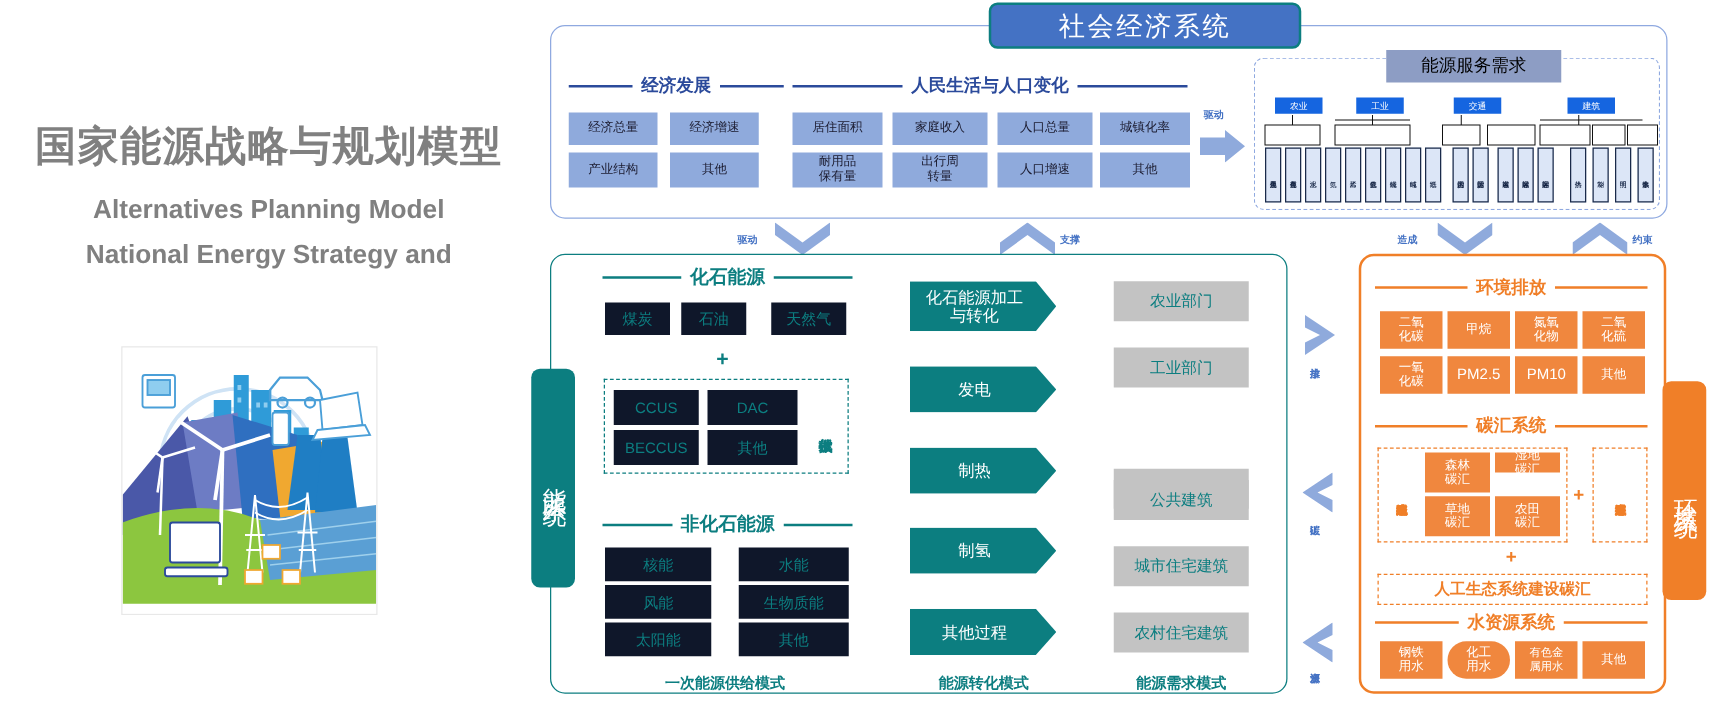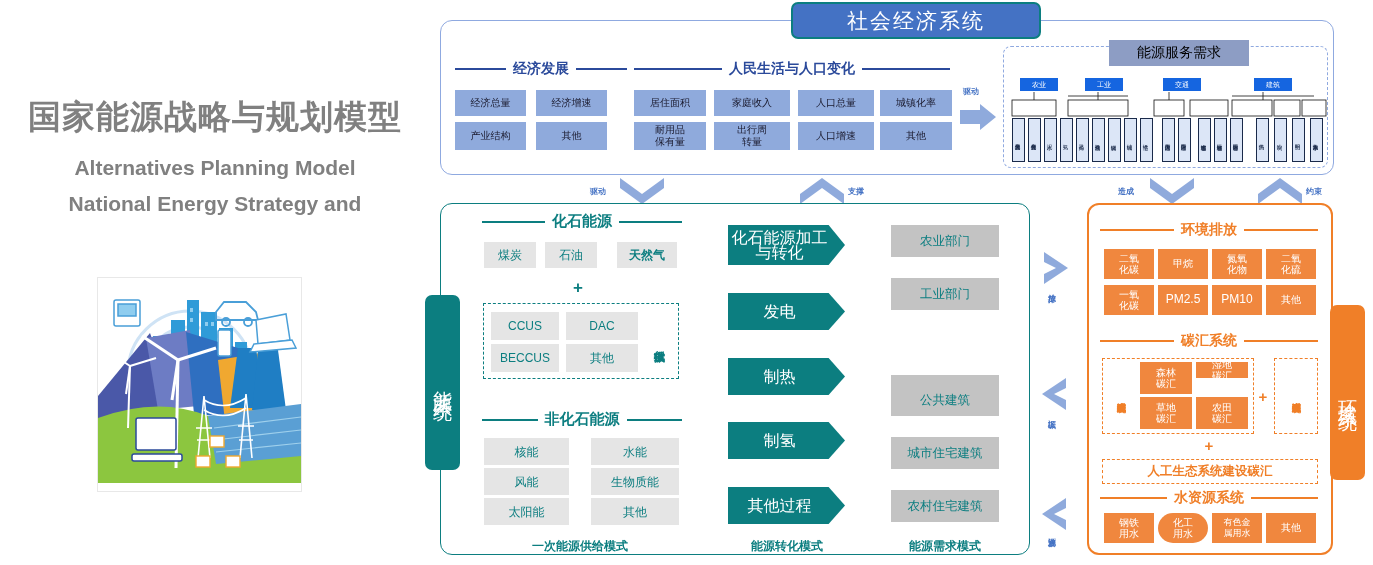--- a/index.html
+++ b/index.html
@@ -76,7 +76,7 @@
   .plus { color:#0c7e80; font-size:17px; font-weight:bold; text-align:center; }
 
   .chev-box {
-    background:#0c7e80; color:#fff; font-size:16px; line-height:15px;
+    background:#0c7e80; color:#fff; font-size:13px; line-height:15px;
     display:flex; align-items:center; justify-content:center; text-align:center;
     clip-path: polygon(0 0, 86% 0, 100% 50%, 86% 100%, 0 100%);
     padding-right:14px;

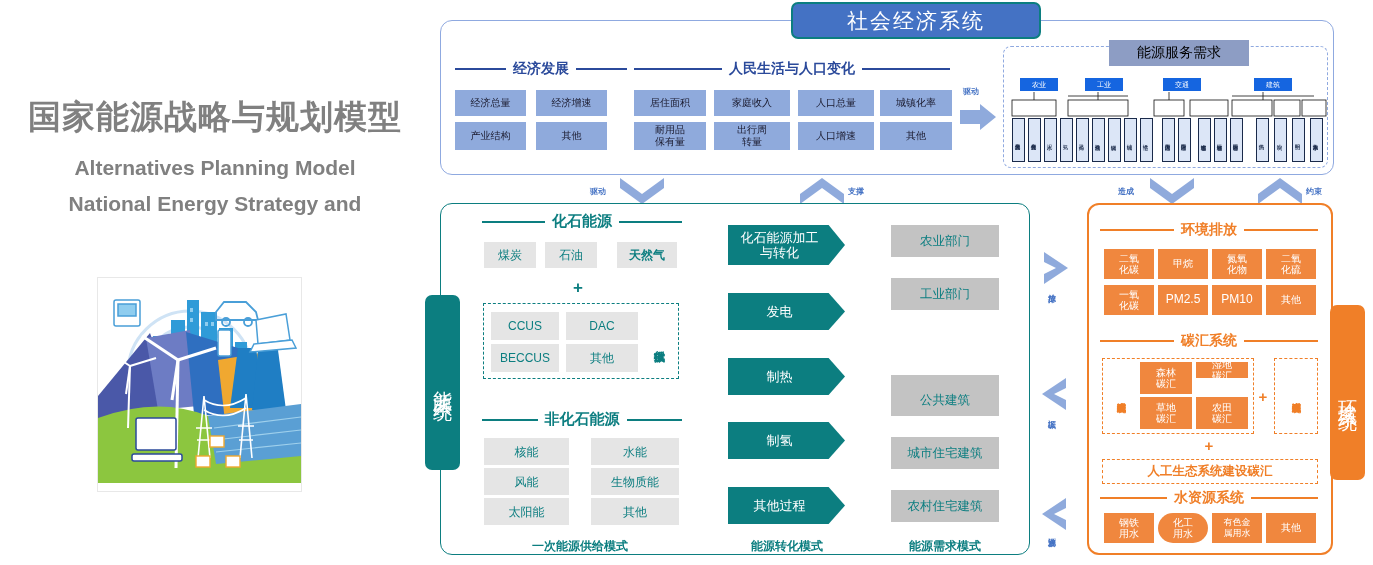--- a/index.html
+++ b/index.html
@@ -68,7 +68,7 @@
   #energy-tab { left:425px; top:295px; width:35px; height:175px; background:#0c7e80; }
   .teal-rule { background:#0c7e80; }
   .teal-txt  { color:#0c7e80; }
-  .cell-grey { background:#e5e5e5; color:#0c7e80; font-size:12px; }
+  .cell-grey { background:#0f172a; color:#0c7e80; font-size:12px; }
   #lowcarbon-box { border:1.3px dashed #0c7e80; }
   #lowcarbon-lbl { writing-mode:vertical-rl; text-orientation:upright; color:#0c7e80;
                    font-size:11px; font-weight:bold; display:flex; align-items:center;

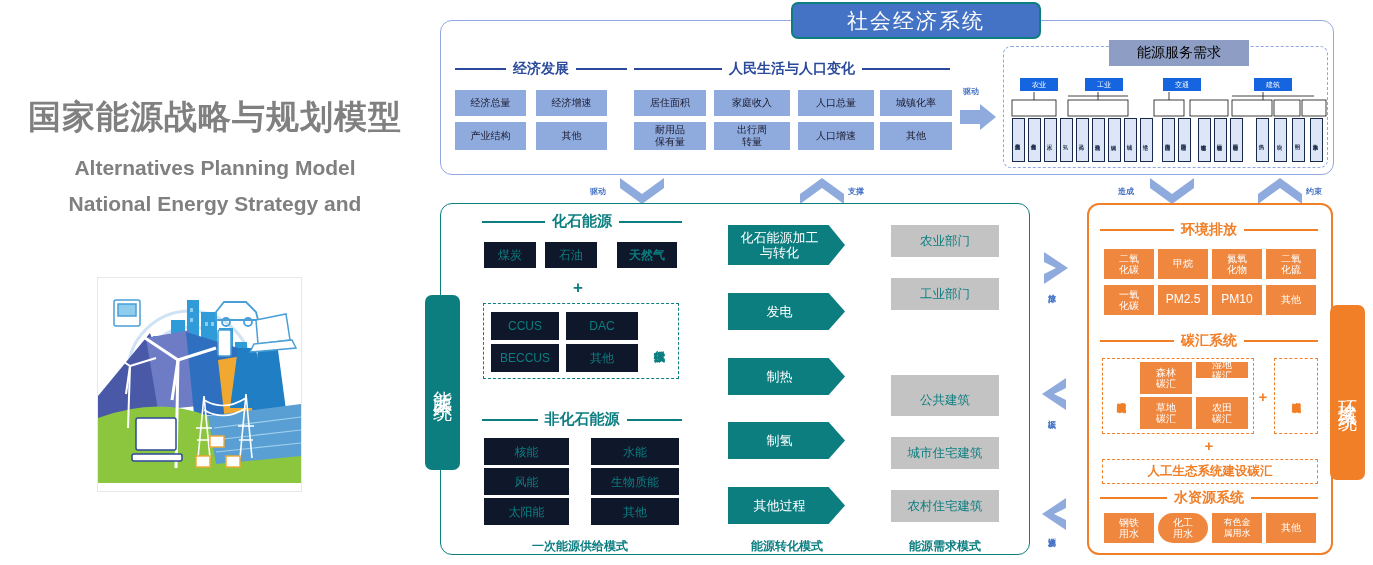--- a/index.html
+++ b/index.html
@@ -355,7 +355,7 @@
 </div>
 <div class="abs cell cell-grey" style="left:484px;top:242px;width:52px;height:26px;">煤炭</div>
 <div class="abs cell cell-grey" style="left:545px;top:242px;width:52px;height:26px;">石油</div>
-<div class="abs cell cell-grey" style="left:617px;top:242px;width:60px;height:26px;font-weight:bold;">天然气</div>
+<div class="abs cell cell-grey" style="left:617px;top:242px;width:60px;height:26px;">天然气</div>
 <div class="abs plus" style="left:568px;top:278px;width:20px;">+</div>
 
 <div class="abs" id="lowcarbon-box" style="left:483px;top:303px;width:196px;height:76px;"></div>

